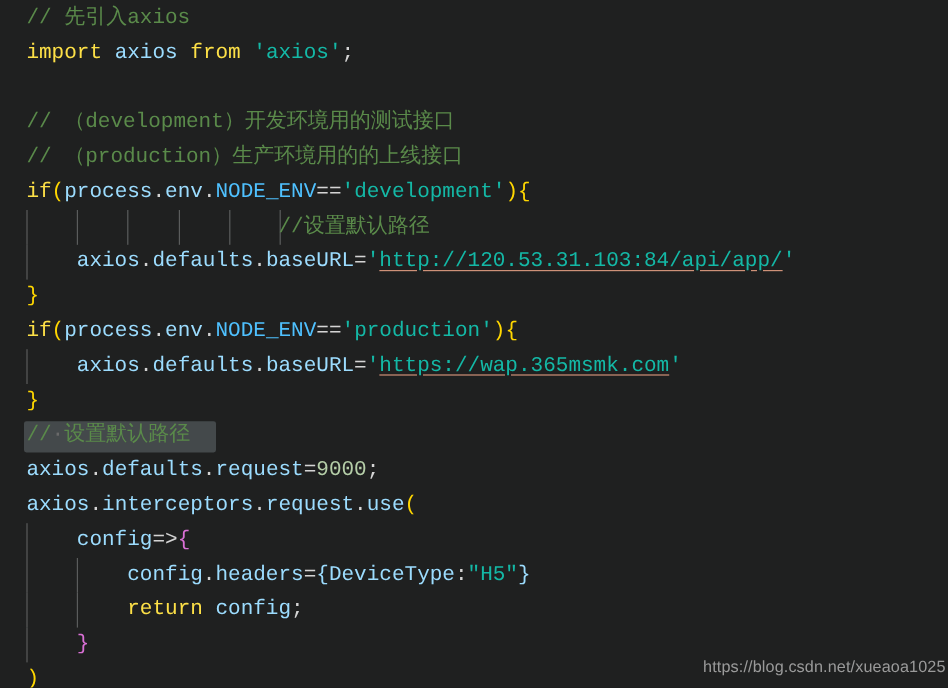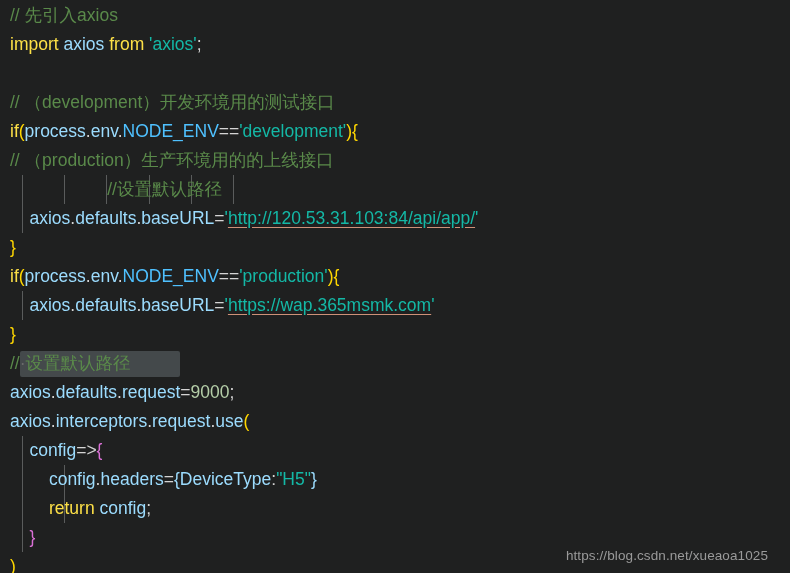--- a/index.html
+++ b/index.html
@@ -37,11 +37,11 @@
     position: relative;
     height: 29px;
     line-height: 29px;
-    padding-left: 10px;
+    padding-left: 22px;
     white-space: pre;
     font-size: 17.5px;
     letter-spacing: 0px;
-    font-family: Liberation Sans, sans-serif;
+    font-family: Liberation Mono, monospace;
   }
 
   .line .txt {

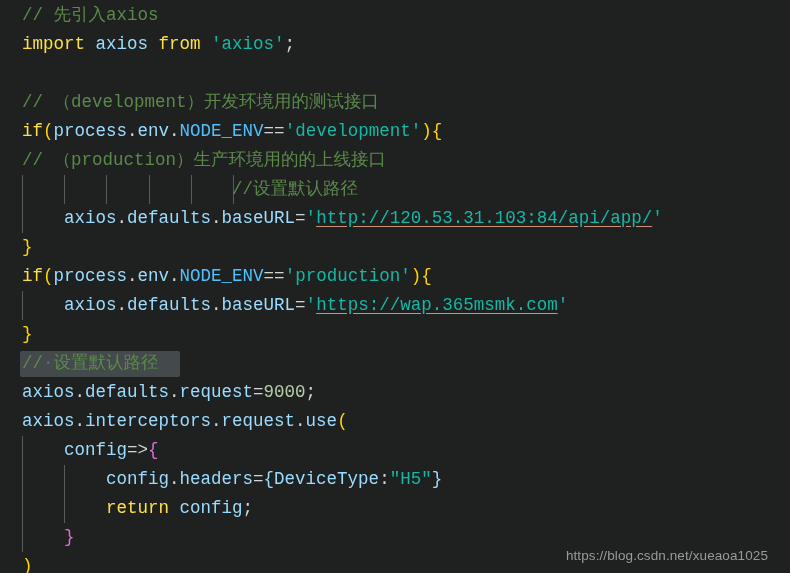--- a/index.html
+++ b/index.html
@@ -116,8 +116,8 @@
       <div class="line"><span class="txt"><span class="kw">import</span><span class="op"> </span><span class="var">axios</span><span class="op"> </span><span class="kw">from</span><span class="op"> </span><span class="str">'axios'</span><span class="op">;</span></span></div>
       <div class="line"><span class="txt"></span></div>
       <div class="line"><span class="txt"><span class="cmt">// （development）开发环境用的测试接口</span></span></div>
+      <div class="line"><span class="txt"><span class="cmt">// （production）生产环境用的的上线接口</span></span></div>
       <div class="line"><span class="txt"><span class="kw">if</span><span class="br-y">(</span><span class="var">process</span><span class="op">.</span><span class="var">env</span><span class="op">.</span><span class="const">NODE_ENV</span><span class="op">==</span><span class="str">'development'</span><span class="br-y">)</span><span class="br-y">{</span></span></div>
-      <div class="line"><span class="txt"><span class="cmt">// （production）生产环境用的的上线接口</span></span></div>
       <div class="line"><div class="guide" style="left: 22px;"></div><div class="guide" style="left: 64.2px;"></div><div class="guide" style="left: 106.4px;"></div><div class="guide" style="left: 148.6px;"></div><div class="guide" style="left: 190.8px;"></div><div class="guide" style="left: 233px;"></div><span class="txt"><span class="op">                    </span><span class="cmt">//设置默认路径</span></span></div>
       <div class="line"><div class="guide" style="left: 22px;"></div><span class="txt"><span class="op">    </span><span class="var">axios</span><span class="op">.</span><span class="var">defaults</span><span class="op">.</span><span class="var">baseURL</span><span class="op">=</span><span class="str">'</span><span class="link">http://120.53.31.103:84/api/app/</span><span class="str">'</span></span></div>
       <div class="line"><span class="txt"><span class="br-y">}</span></span></div>

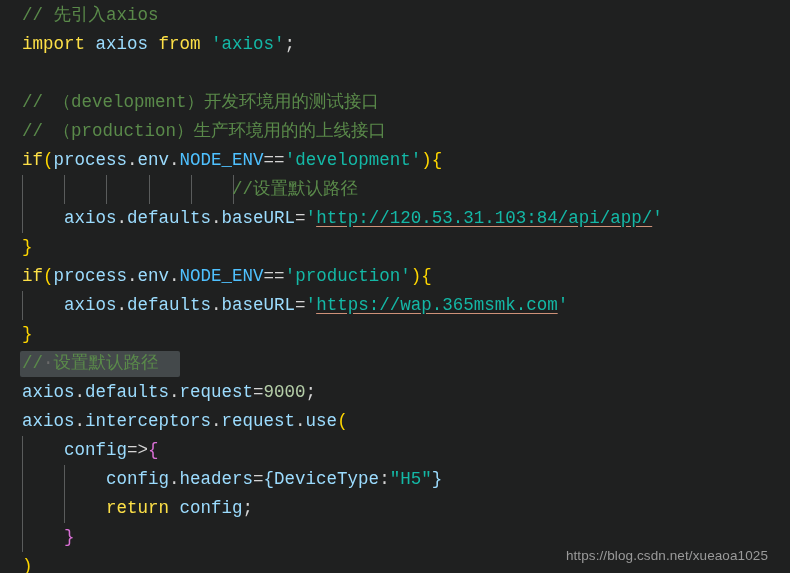--- a/index.html
+++ b/index.html
@@ -97,7 +97,7 @@
   
   #watermark {
     position: absolute;
-    right: 22px;
+    right: 2px;
     bottom: 10px;
     color: #9a9a9a;
     font-size: 13.5px;

